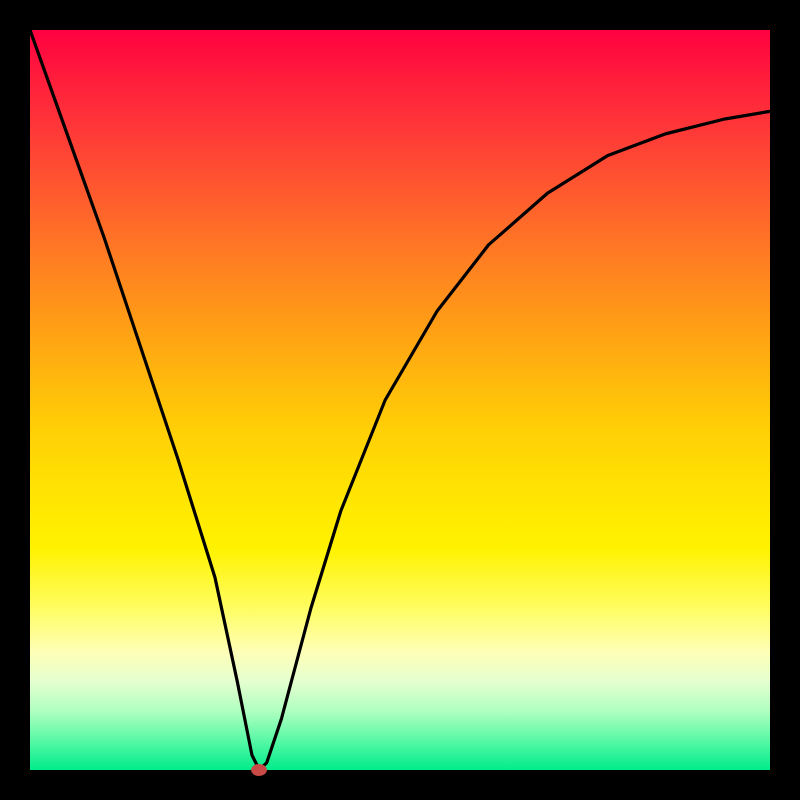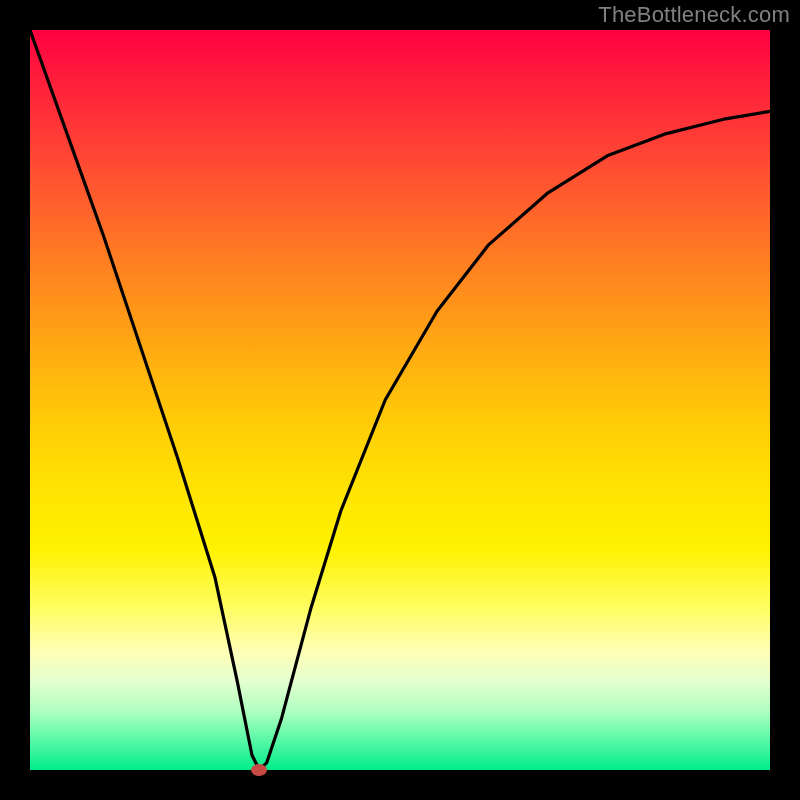--- a/index.html
+++ b/index.html
@@ -87,7 +87,6 @@
 <body>
 
 <div class="frame">
-  <div class="watermark">TheBottleneck.com</div>
 
   <div class="plot">
     <div class="gradient"></div>

